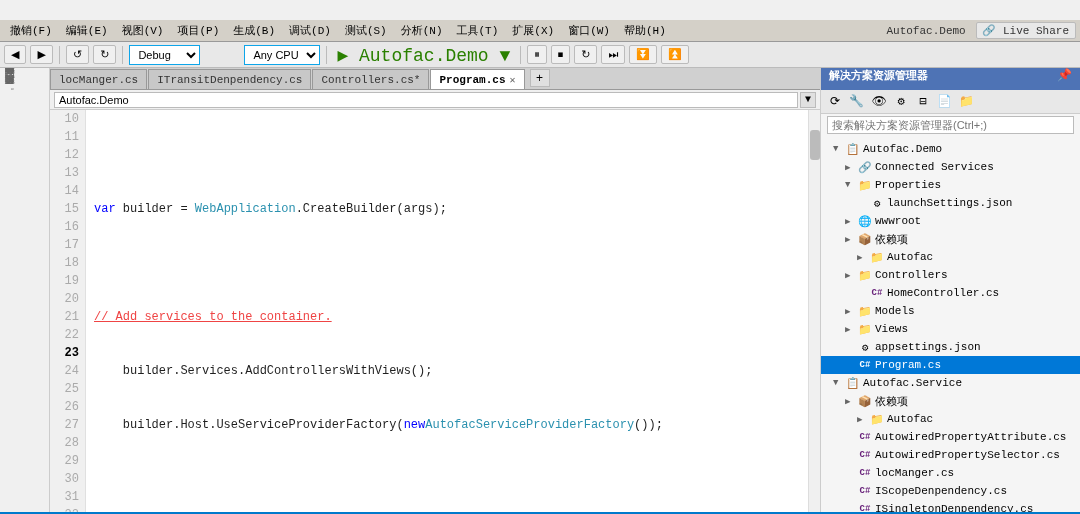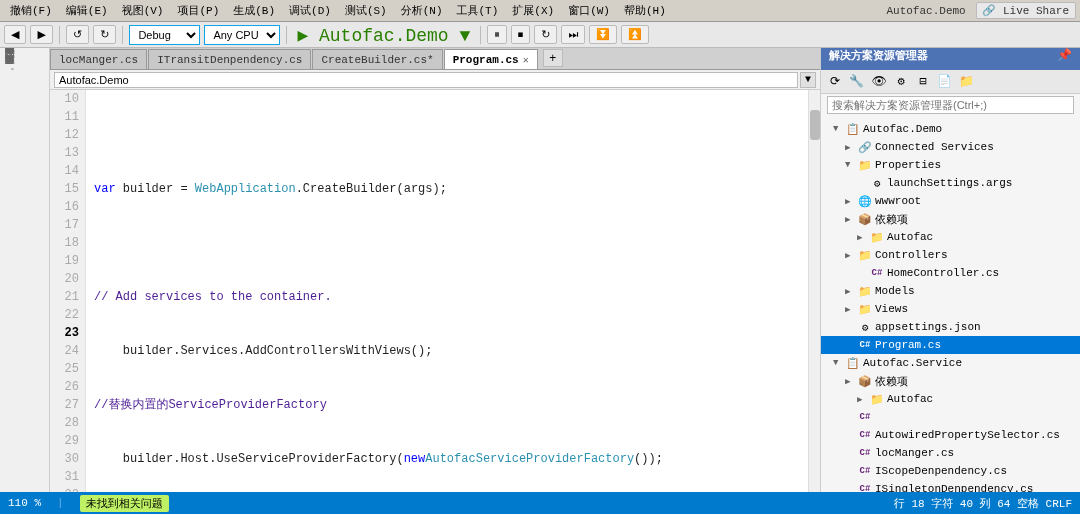--- a/index.html
+++ b/index.html
@@ -15,6 +15,7 @@
       padding: 0 4px;
       gap: 2px;
       font-size: 11px;
+      margin-top: 20px;
     }
     .top-toolbar .menu-item {
       padding: 0 6px;

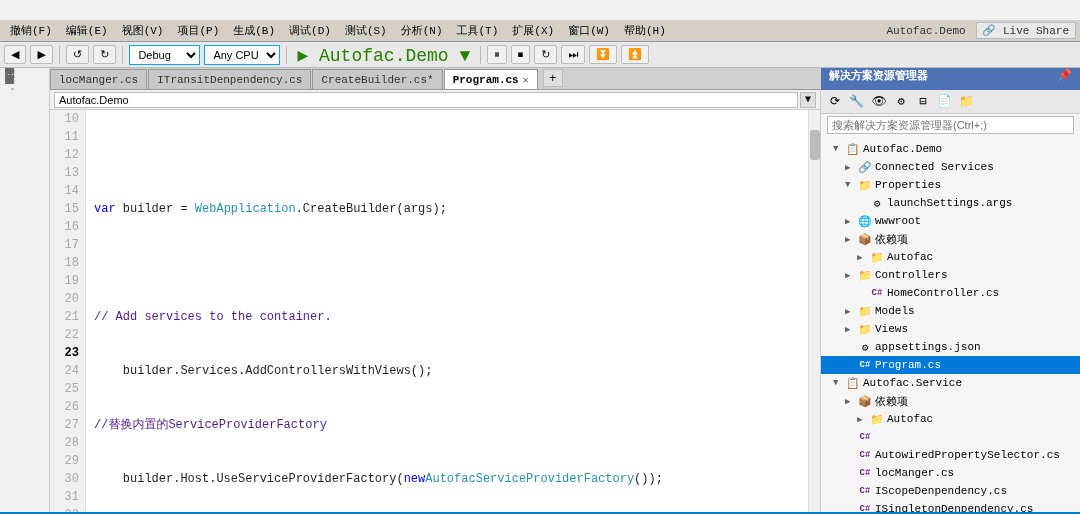--- a/index.html
+++ b/index.html
@@ -311,7 +311,7 @@
     <option>Debug</option>
     <option>Release</option>
   </select>
-  <select class="debug-select" style="min-width:70px;">
+  <select class="debug-select" style="min-width:70px;margin-left:40px;">
     <option>Any CPU</option>
     <option>x64</option>
     <option>x86</option>

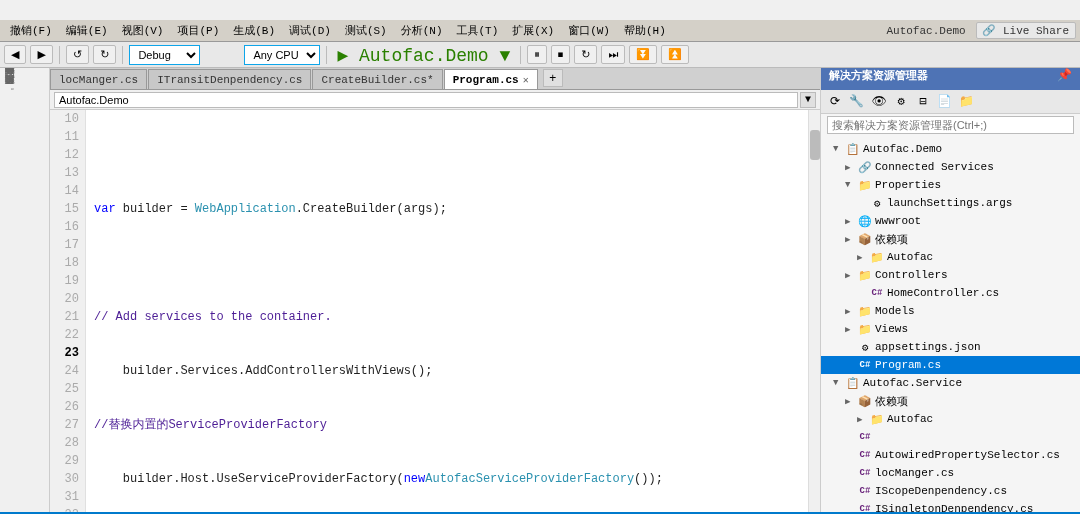--- a/index.html
+++ b/index.html
@@ -343,7 +343,7 @@
         <span>ITransitDenpendency.cs</span>
       </div>
       <div class="tab">
-        <span>CreateBuilder.cs*</span>
+        <span>Controllers.cs*</span>
       </div>
       <div class="tab active">
         <span>Program.cs</span>

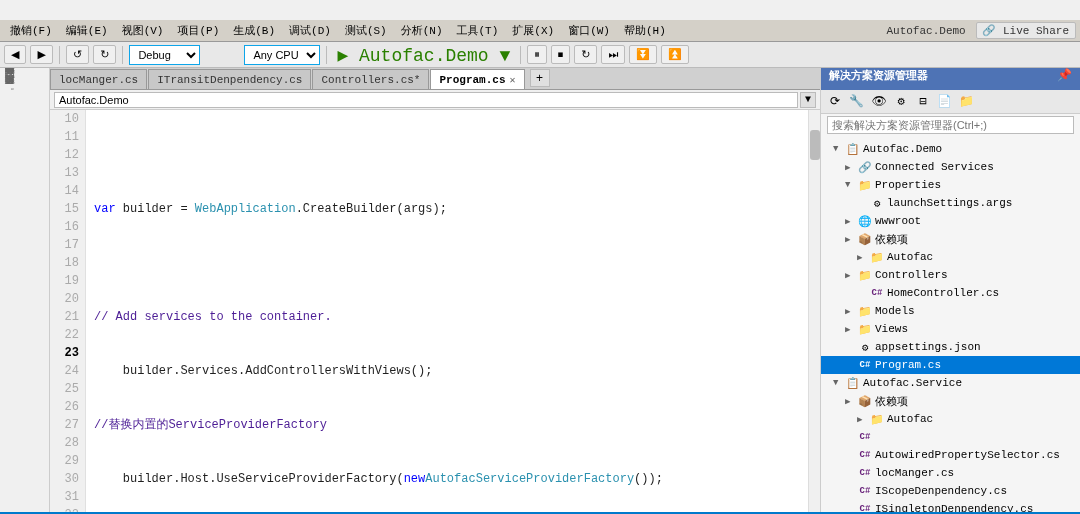--- a/index.html
+++ b/index.html
@@ -469,7 +469,7 @@
         <span class="tree-indent"></span>
         <span class="tree-arrow"></span>
         <span class="tree-icon">⚙</span>
-        <span class="tree-label">launchSettings.args</span>
+        <span class="tree-label">launchSettings.json</span>
       </div>
       <div class="tree-item">
         <span class="tree-indent"></span>

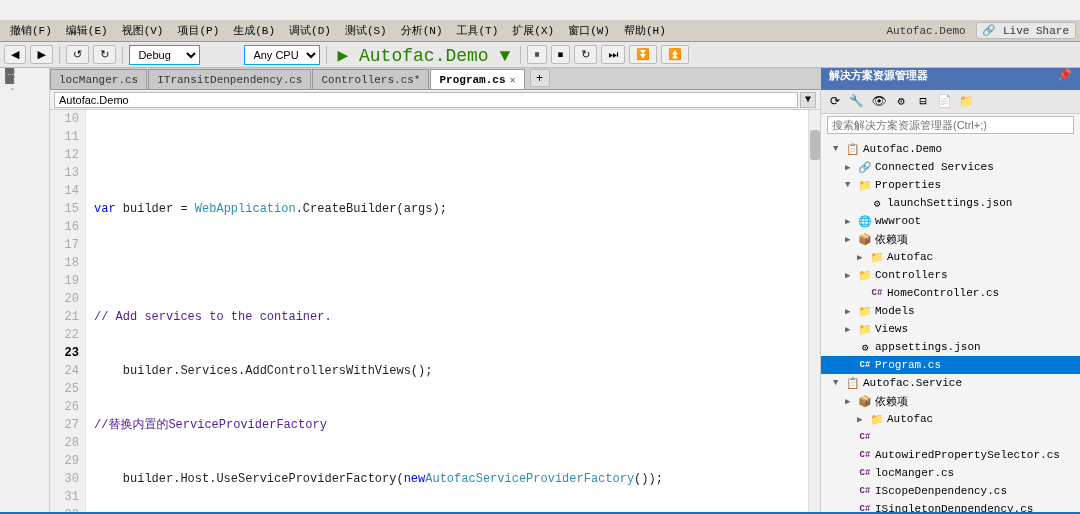--- a/index.html
+++ b/index.html
@@ -180,7 +180,7 @@
     
     .kw { color: #0000ff; }
     .type-name { color: #2b91af; }
-    .comment { color: #4c1d95; }
+    .comment { color: #ef4444; text-decoration: underline; }
 
     
     .status-bar {

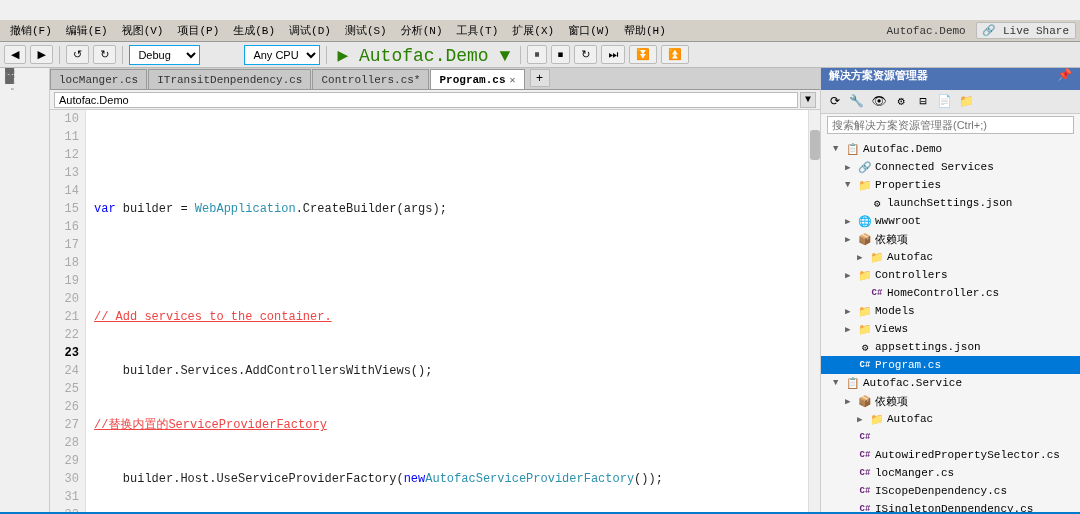--- a/index.html
+++ b/index.html
@@ -391,7 +391,6 @@
         <div class="code-line"></div>
         <div class="code-line">    <span class="comment">// Add services to the container.</span></div>
         <div class="code-line">    builder.Services.AddControllersWithViews();</div>
-        <div class="code-line">    <span class="comment">//替换内置的ServiceProviderFactory</span></div>
         <div class="code-line">    builder.Host.UseServiceProviderFactory(<span class="kw">new</span> <span class="type-name">AutofacServiceProviderFactory</span>());</div>
         
         

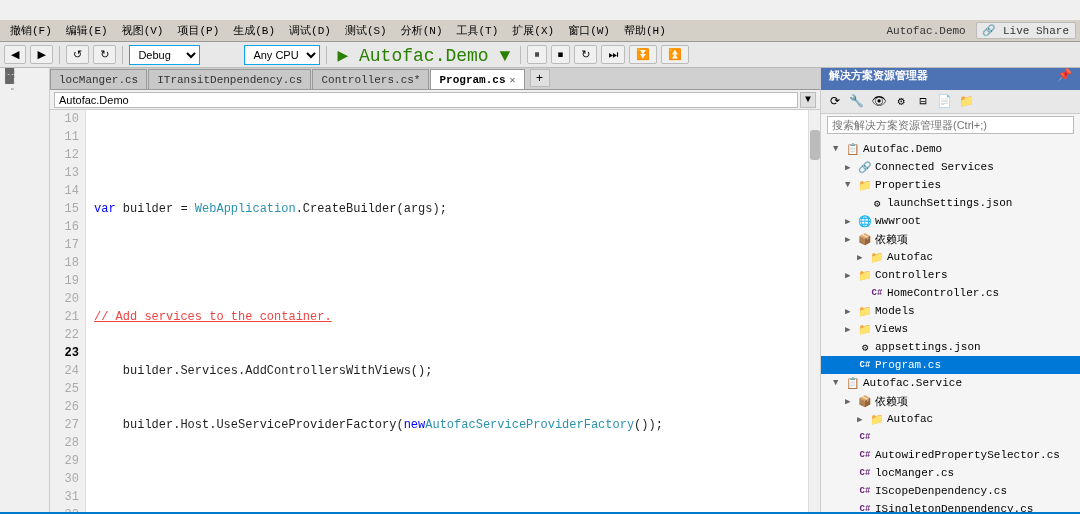--- a/index.html
+++ b/index.html
@@ -562,6 +562,7 @@
         <span class="tree-indent"></span>
         <span class="tree-arrow"></span>
         <span class="tree-icon" style="font-size:9px;color:#68217a;font-weight:bold;">C#</span>
+        <span class="tree-label">AutowiredPropertyAttribute.cs</span>
       </div>
       <div class="tree-item">
         <span class="tree-indent"></span>

